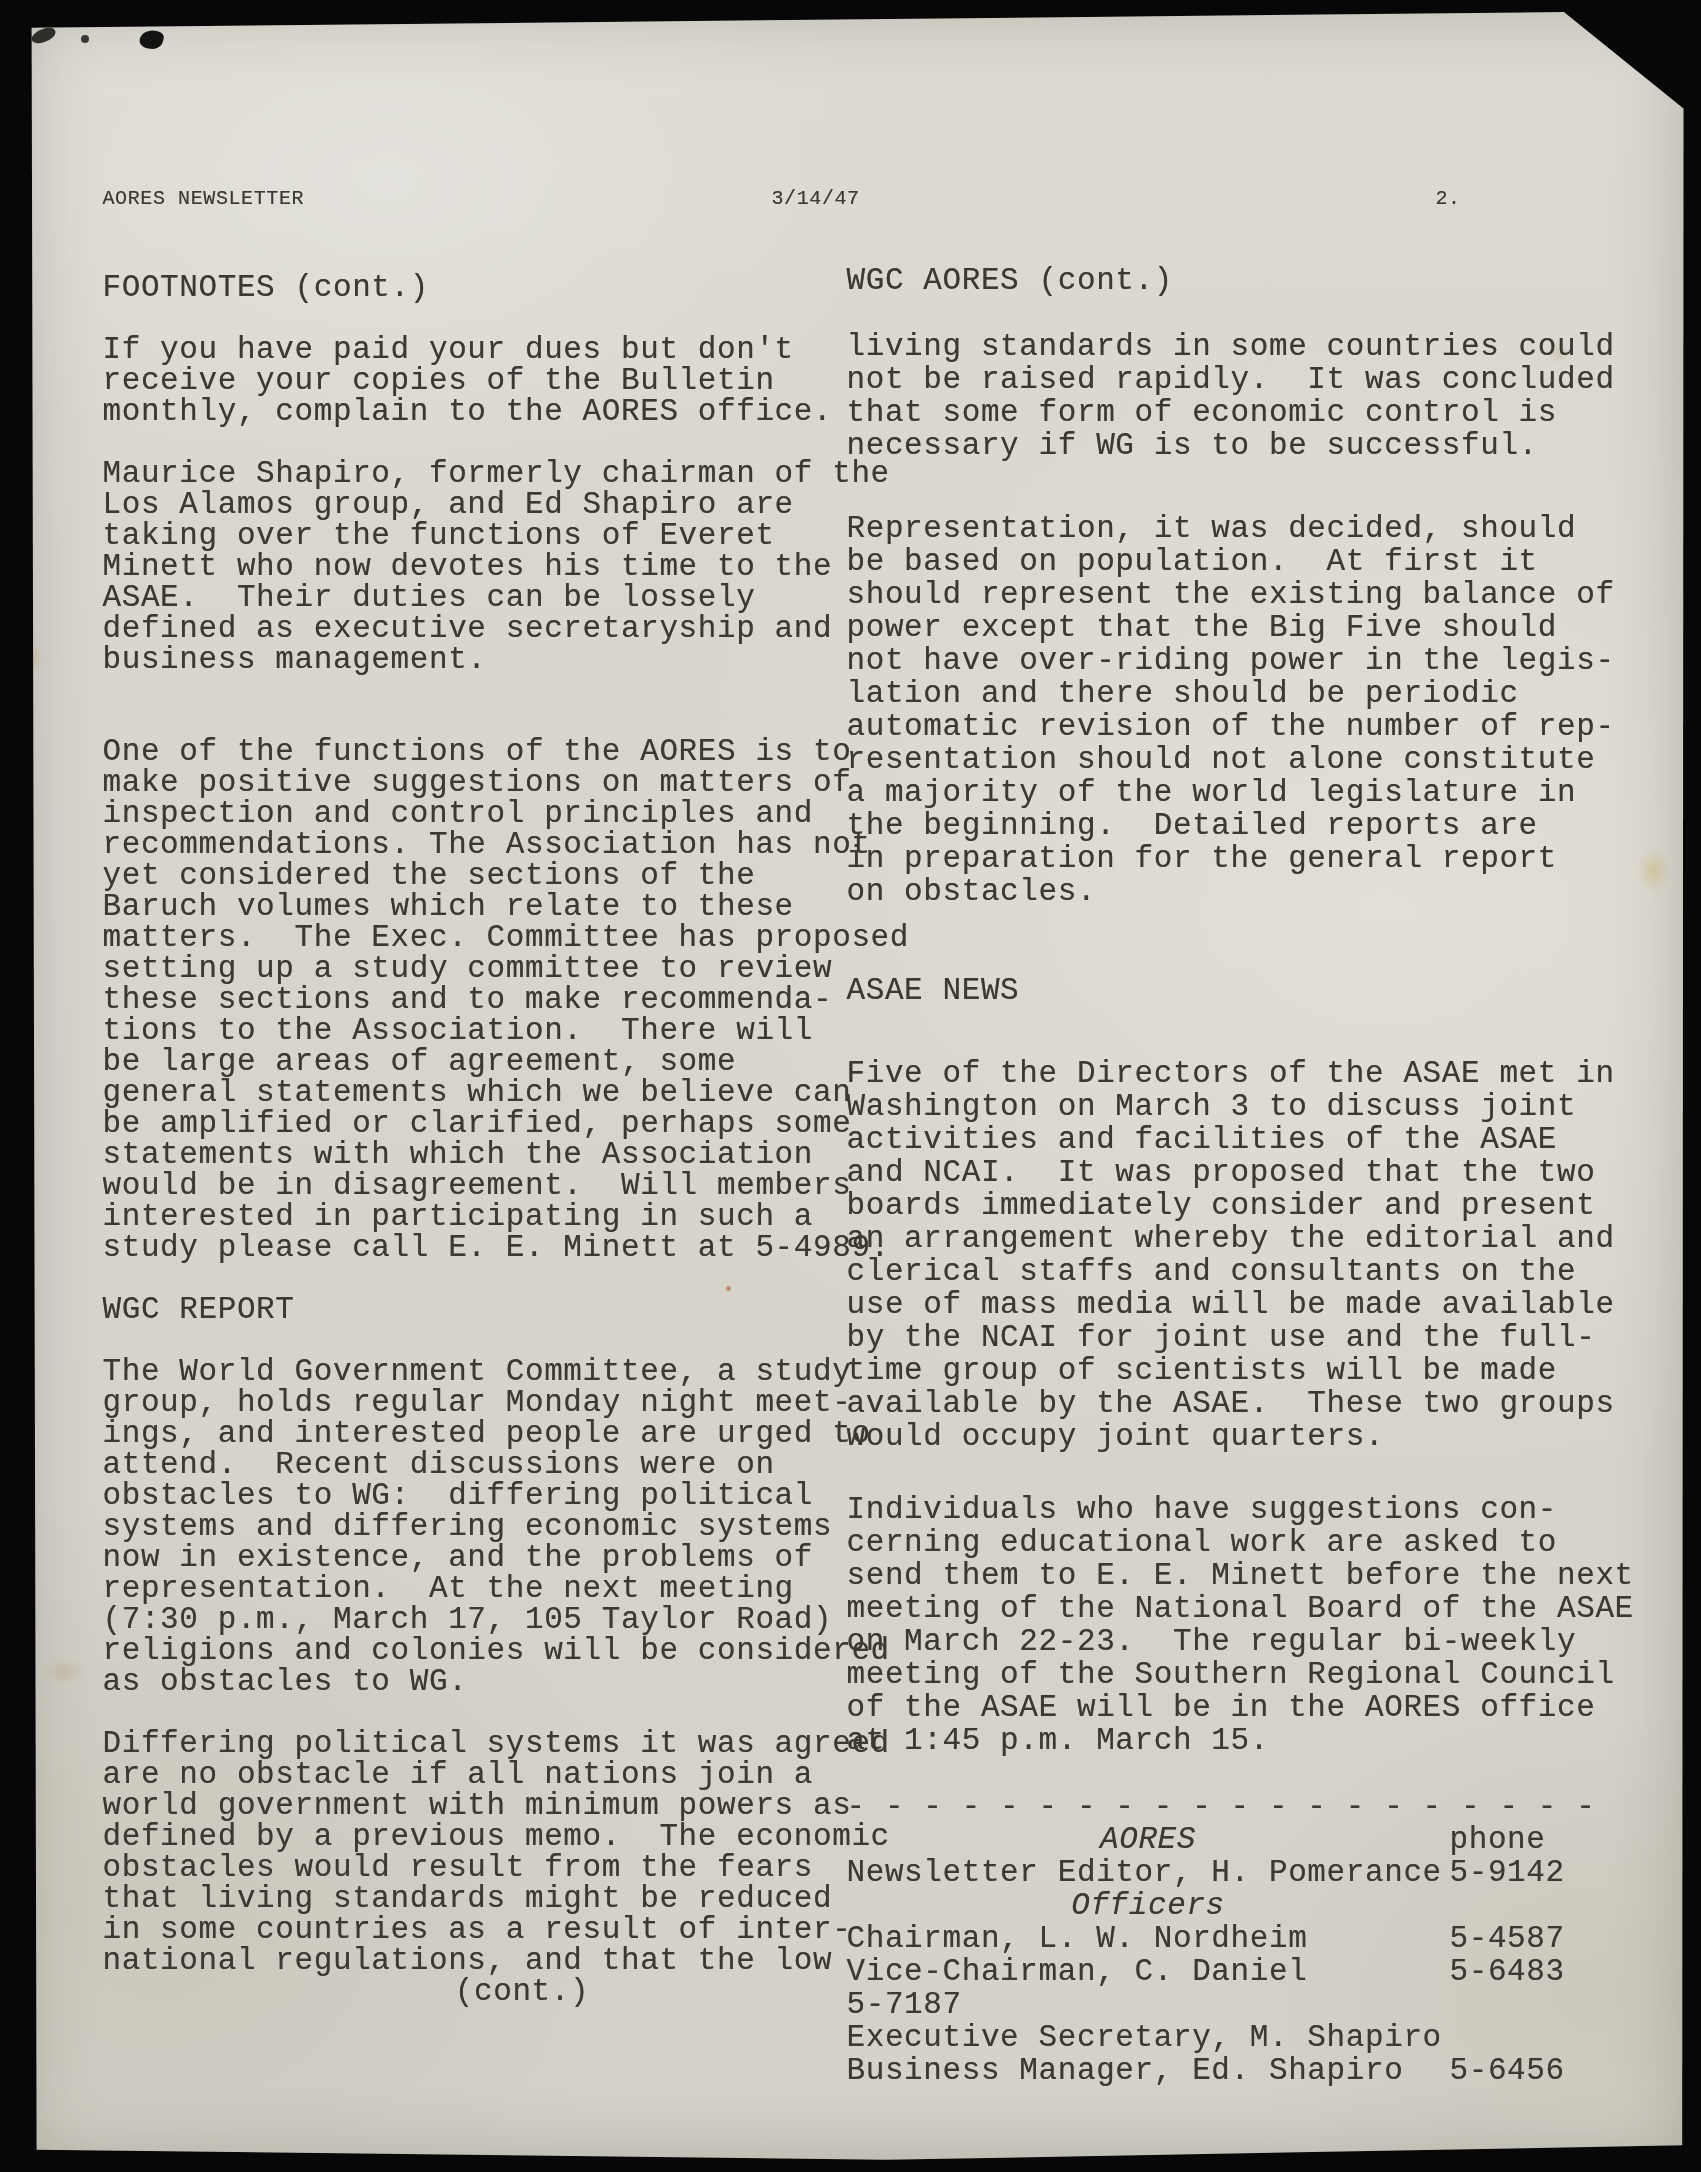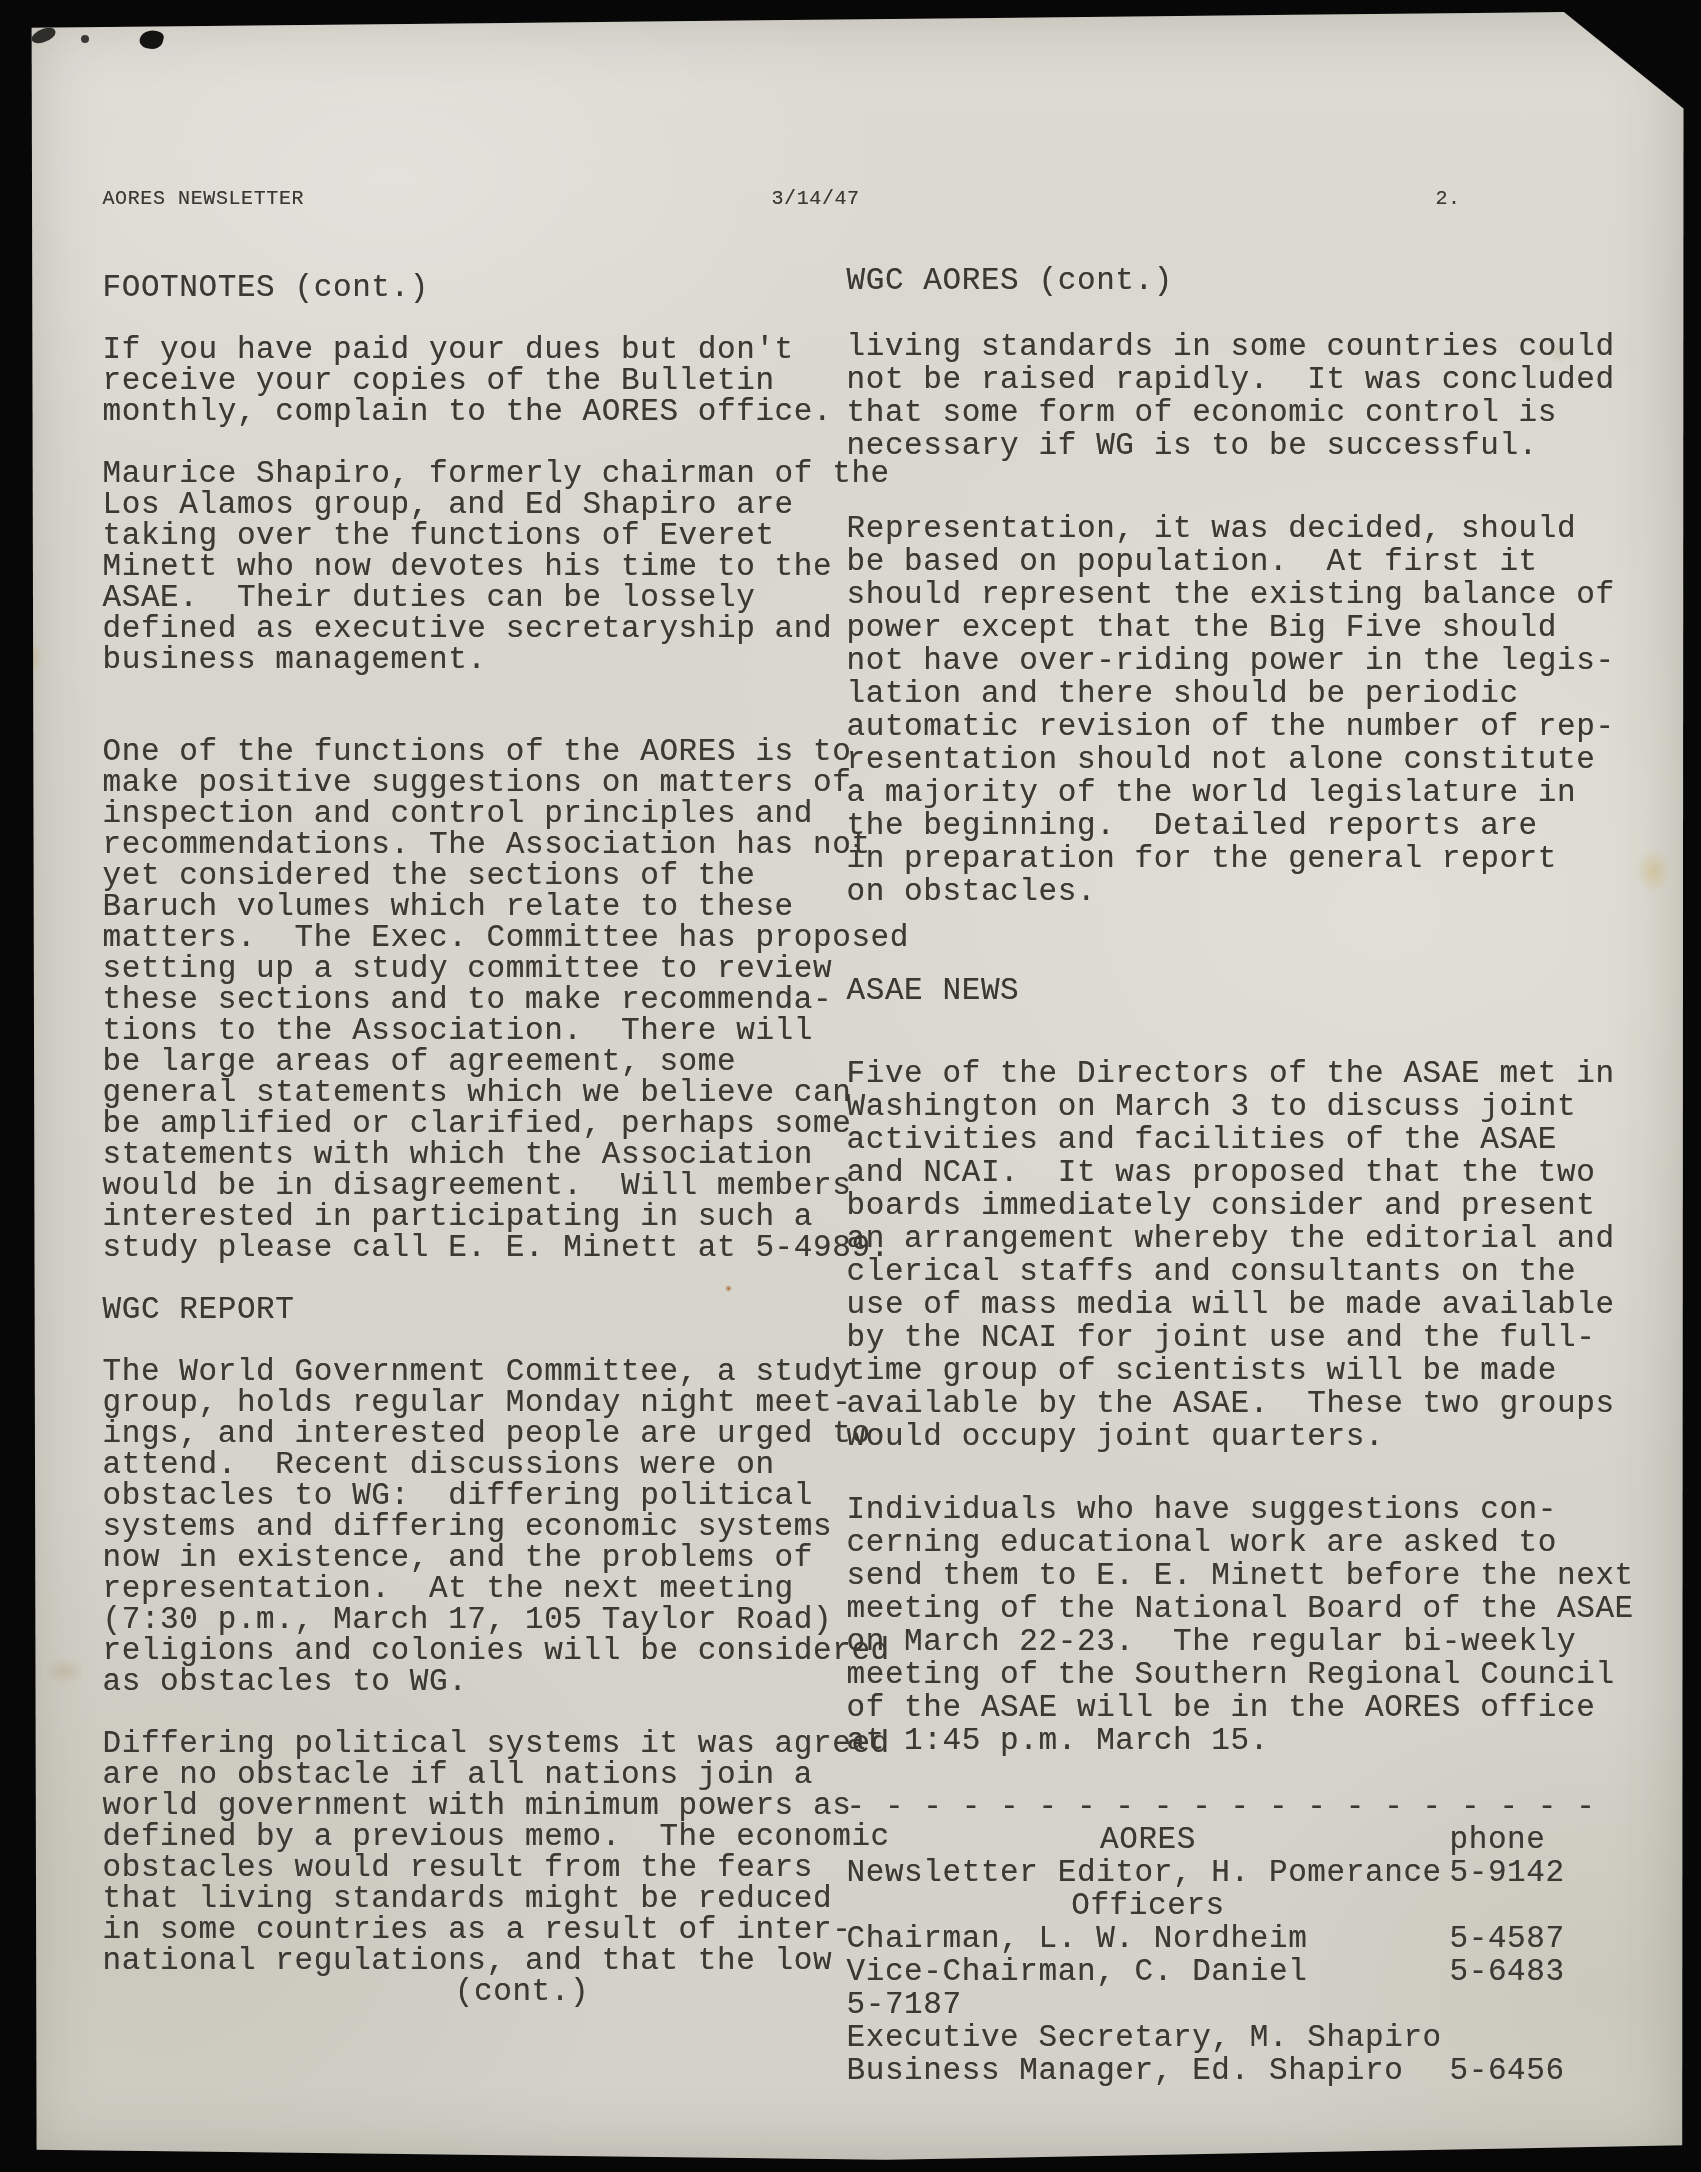--- a/index.html
+++ b/index.html
@@ -44,7 +44,7 @@
   .separator { white-space:pre; }
   .dir-row { display:flex; align-items:baseline; }
   .dir-label { flex:0 0 603px; white-space:pre; }
-  .dir-label.centered { text-align:center; }
+  .dir-label.centered { text-align:center;font-style:italic; }
   .dir-phone { white-space:pre; }
   .dir-row.spaced { margin-top:33px; }
   

